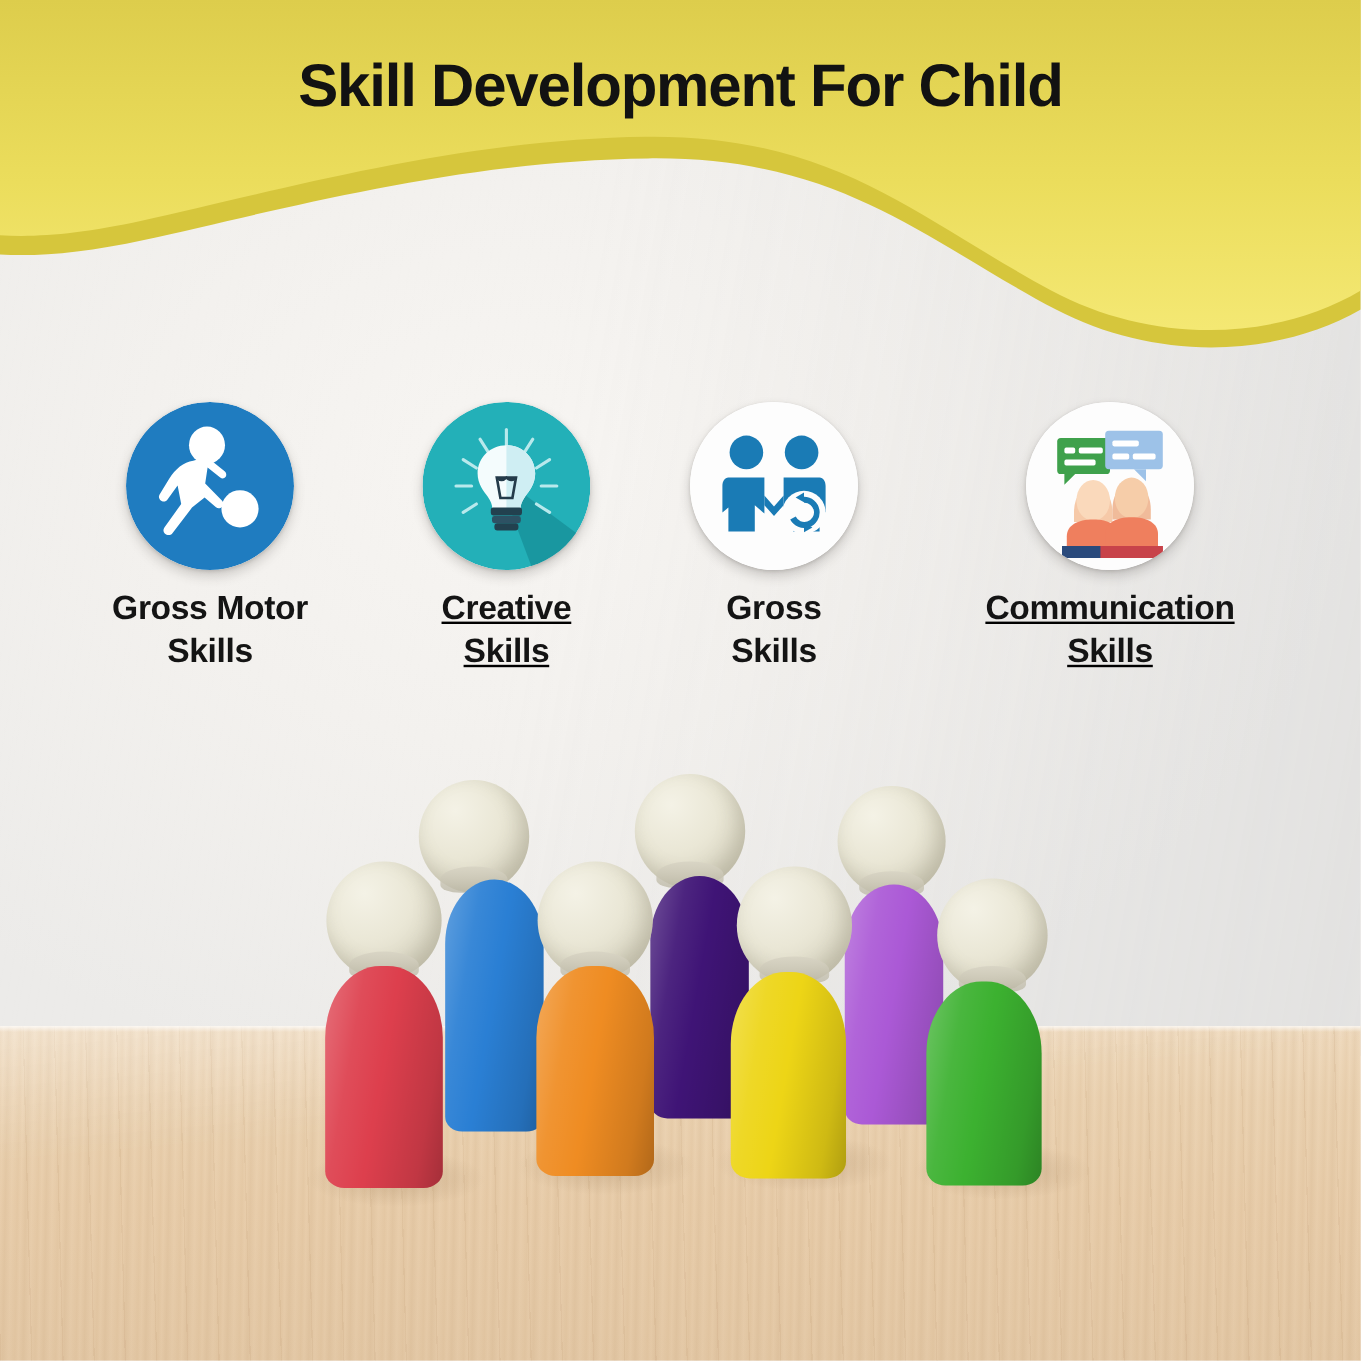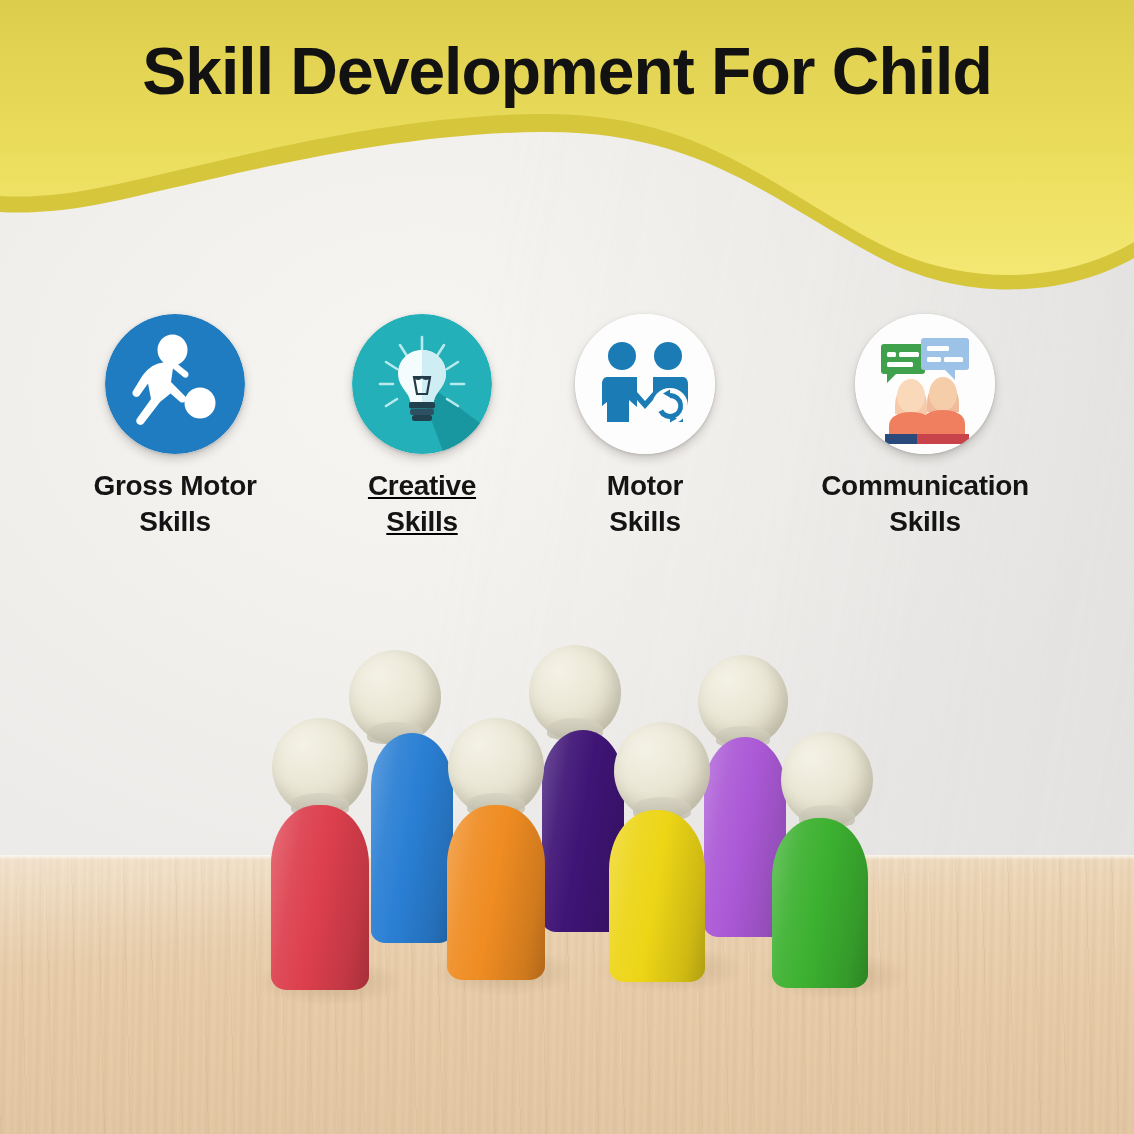--- a/index.html
+++ b/index.html
@@ -58,7 +58,7 @@
   .title {
     position: absolute; left: 0; top: 36px; width: 1134px;
     text-align: center;
-    font-size: 66px;
+    font-size: 50px;
     font-weight: bold;
     letter-spacing: -1px;
     color: #121212;

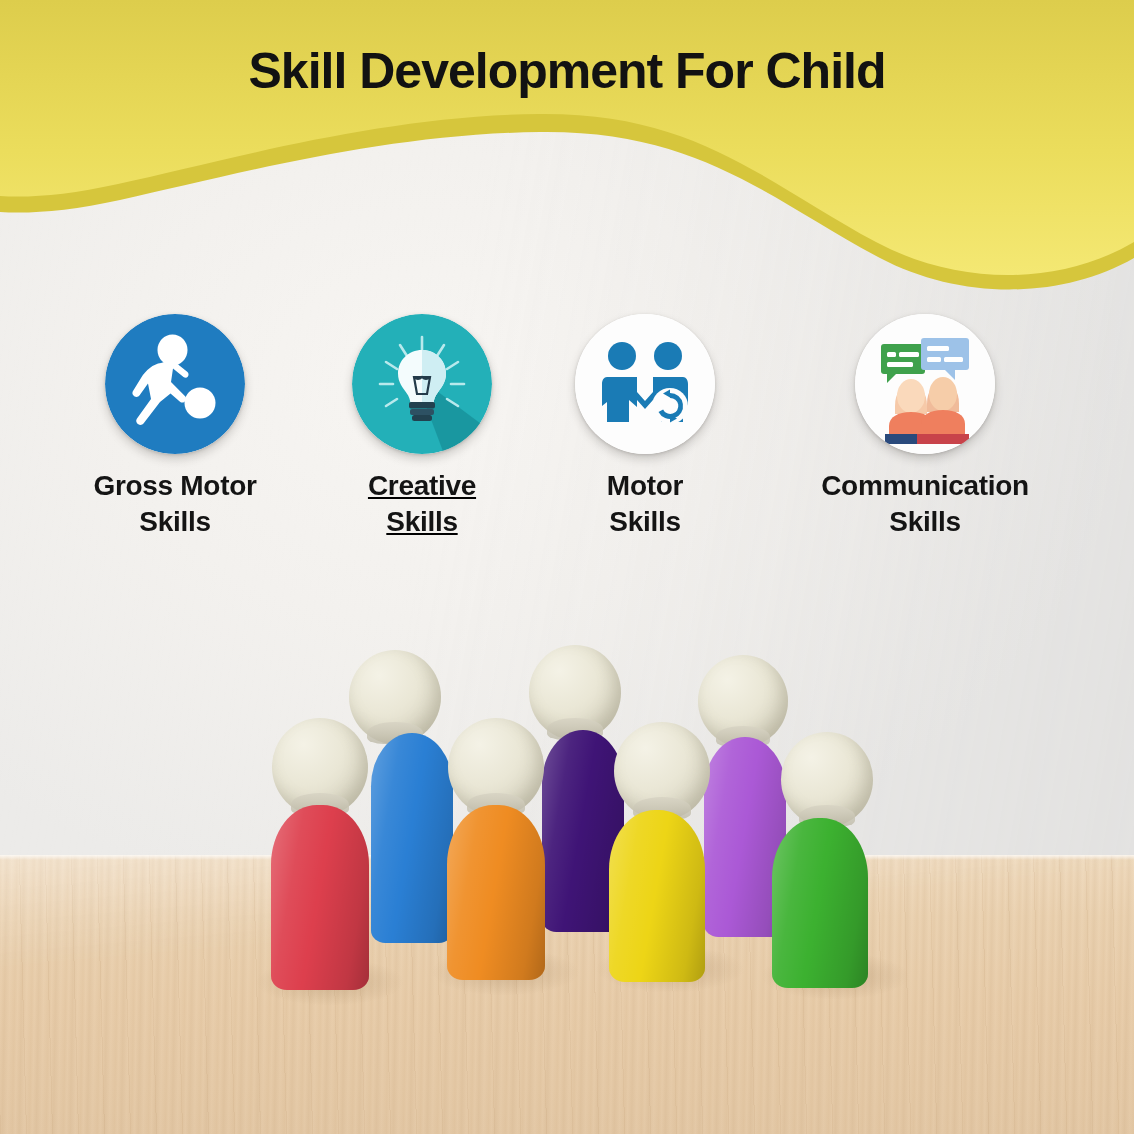--- a/index.html
+++ b/index.html
@@ -68,7 +68,7 @@
 
   
   .skills {
-    position: absolute; left: 0; top: 314px; width: 1034px; height: 230px; padding-left: 20px;
+    position: absolute; left: 0; top: 335px; width: 1034px; height: 230px; padding-left: 20px;
   }
   .skill {
     position: absolute;

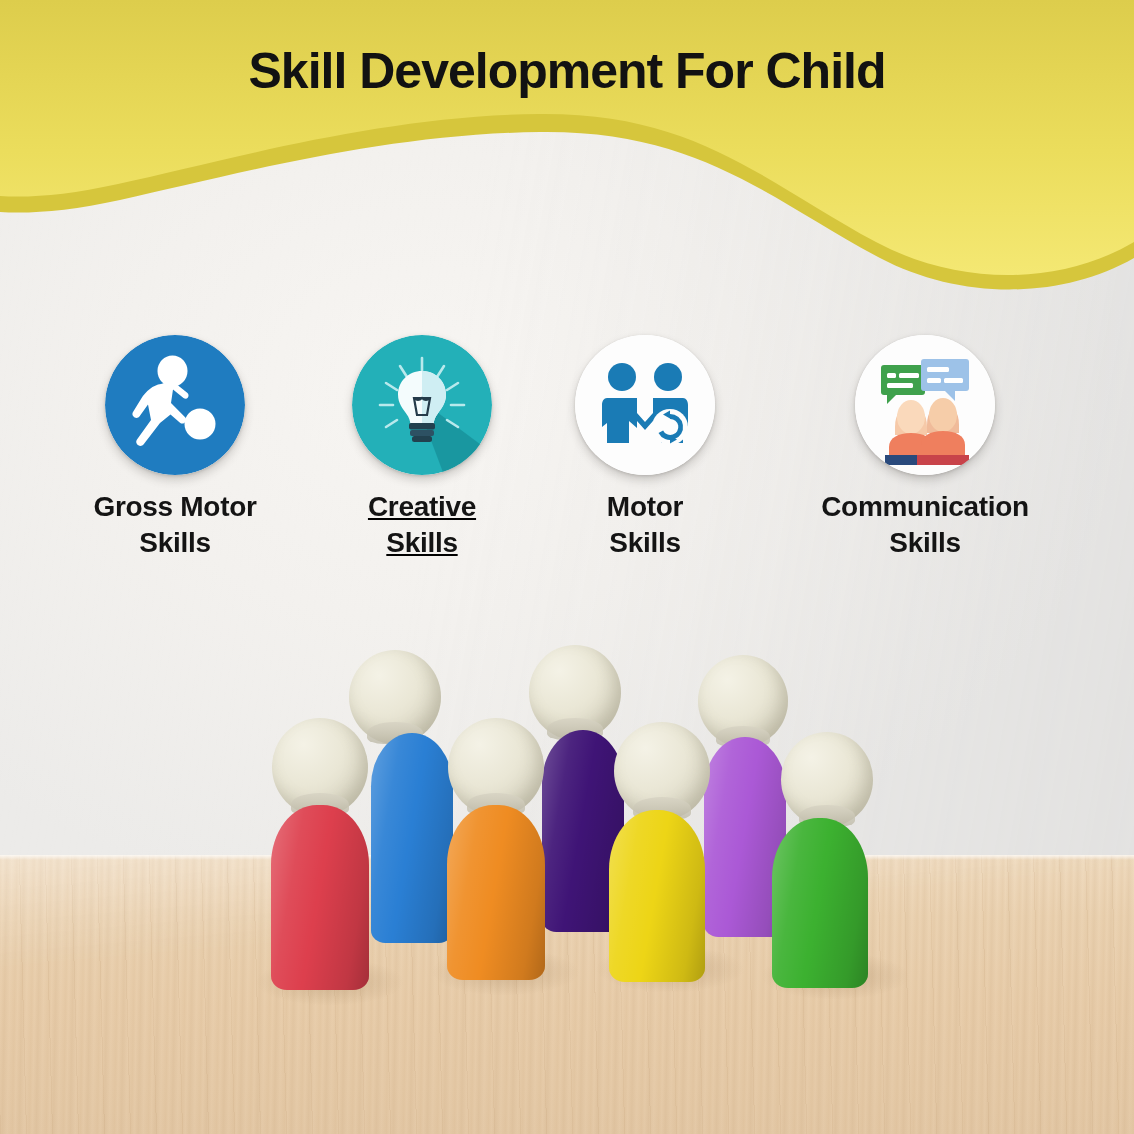--- a/index.html
+++ b/index.html
@@ -220,7 +220,7 @@
         </svg>
       </div>
       <div class="skill-label">
-        <span>Motor</span><br>
+        <span>Gross</span><br>
         <span>Skills</span>
       </div>
     </div>

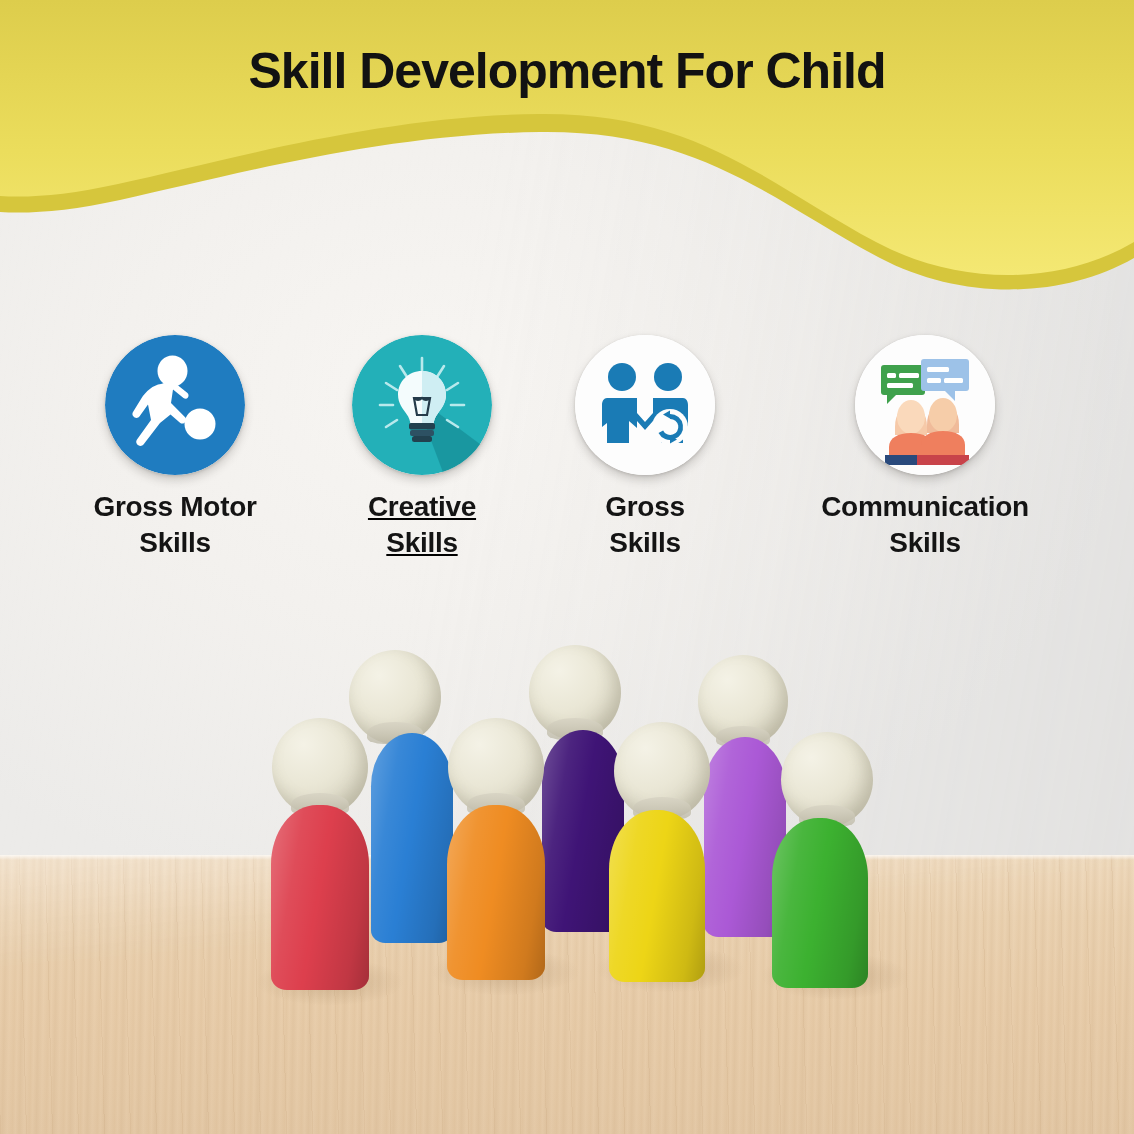--- a/index.html
+++ b/index.html
@@ -225,7 +225,7 @@
       </div>
     </div>
 
-    <div class="skill" style="left:800px; top:0;">
+    <div class="skill" style="left:800px; top:0;text-decoration:underline;">
       <div class="badge" style="background:#ffffff;">
         <svg viewBox="0 0 140 140" width="140" height="140">
           <circle cx="70" cy="70" r="70" fill="#fdfdfd"></circle>

